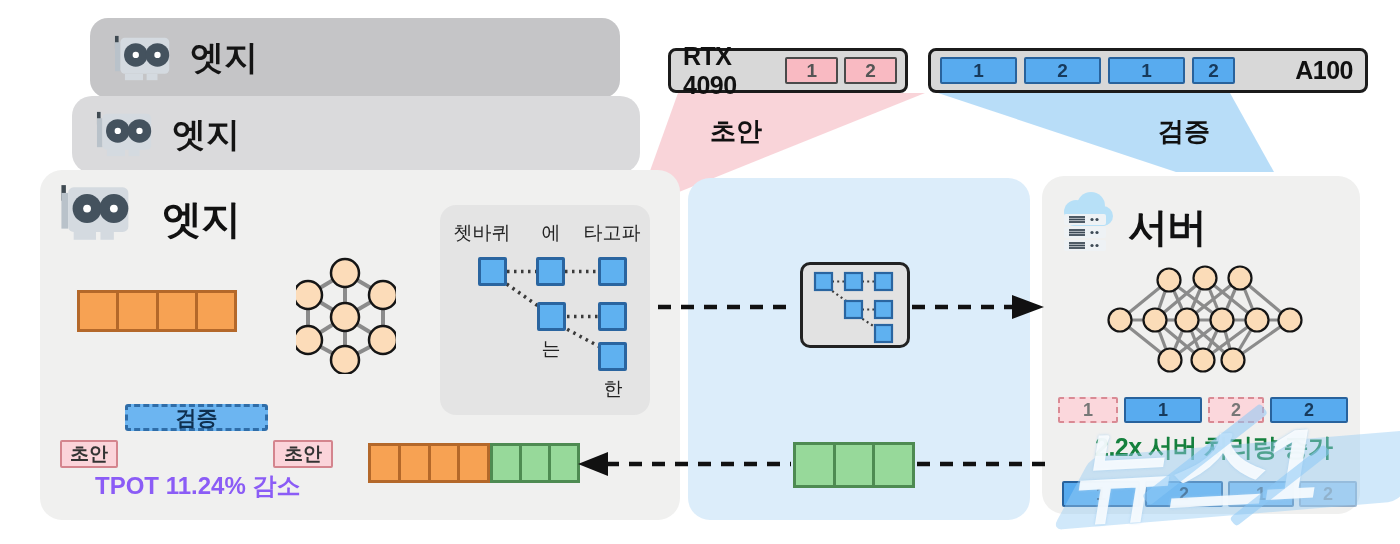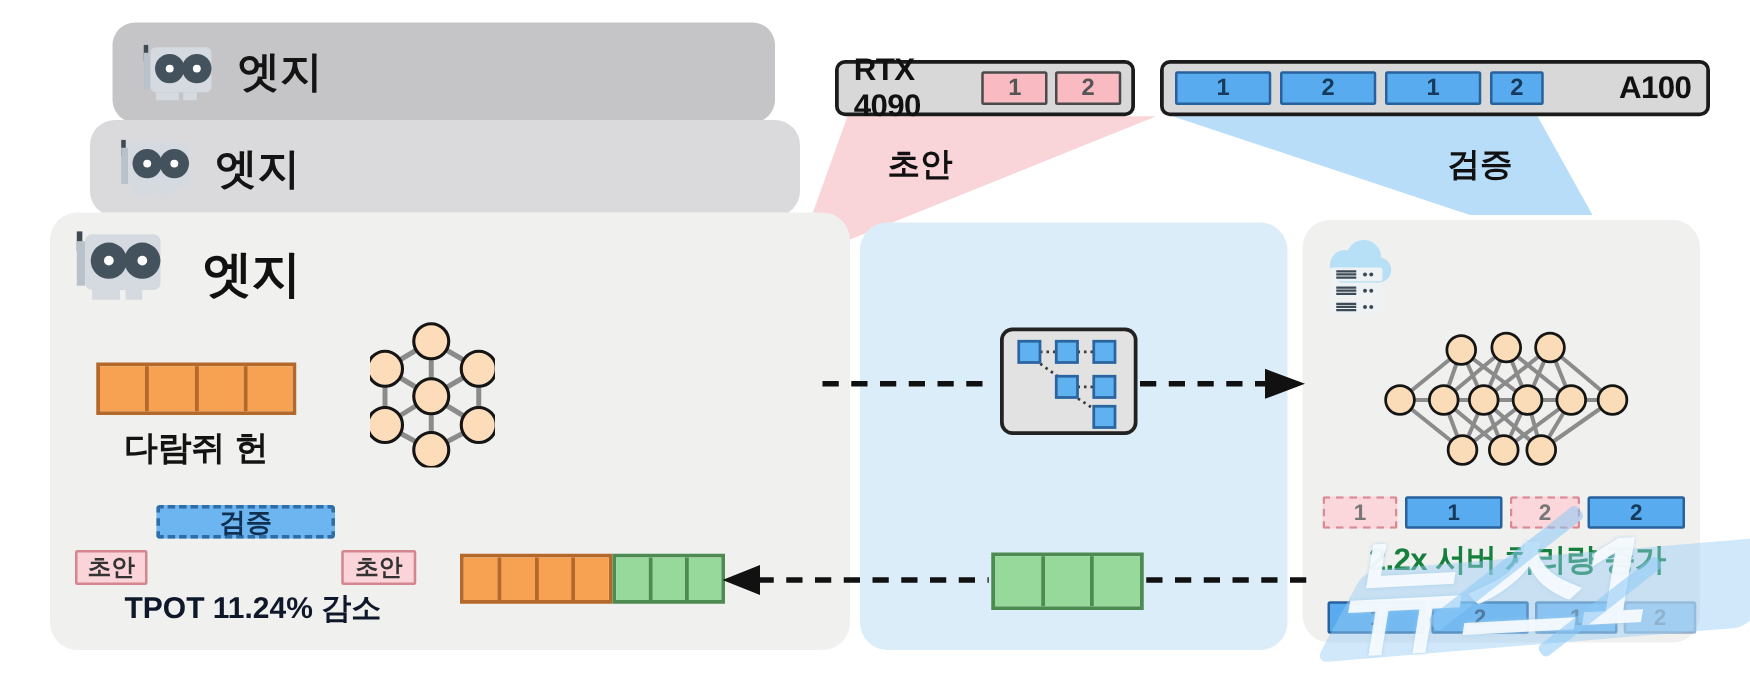--- a/index.html
+++ b/index.html
@@ -190,6 +190,28 @@
     </g>
   </svg>
 
+  <div class="tree-panel" style="z-index:6;">
+    <svg style="position:absolute;left:0;top:0;" width="210" height="210" viewBox="0 0 210 210">
+      <g stroke="#3a3a3a" stroke-width="3.5" stroke-dasharray="2.5 4.5">
+        <line x1="67" y1="66.5" x2="96" y2="66.5"></line>
+        <line x1="125" y1="66.5" x2="158" y2="66.5"></line>
+        <line x1="127" y1="111.5" x2="158" y2="111.5"></line>
+        <line x1="61" y1="75" x2="101" y2="103"></line>
+        <line x1="121" y1="121" x2="162" y2="143"></line>
+      </g>
+    </svg>
+    <span class="tree-label" style="left:8px;top:15px;width:68px;">쳇바퀴</span>
+    <span class="tree-label" style="left:86px;top:15px;width:50px;">에</span>
+    <span class="tree-label" style="left:140px;top:15px;width:64px;">타고파</span>
+    <span class="tree-label" style="left:86px;top:131px;width:50px;">는</span>
+    <span class="tree-label" style="left:143px;top:171px;width:60px;">한</span>
+    <div class="tsq" style="left:38px;top:52px;"></div>
+    <div class="tsq" style="left:96px;top:52px;"></div>
+    <div class="tsq" style="left:158px;top:52px;"></div>
+    <div class="tsq" style="left:97px;top:97px;"></div>
+    <div class="tsq" style="left:158px;top:97px;"></div>
+    <div class="tsq" style="left:158px;top:137px;"></div>
+  </div>
 
   <div class="verify-badge" style="z-index:6;">
     <span>검증</span>

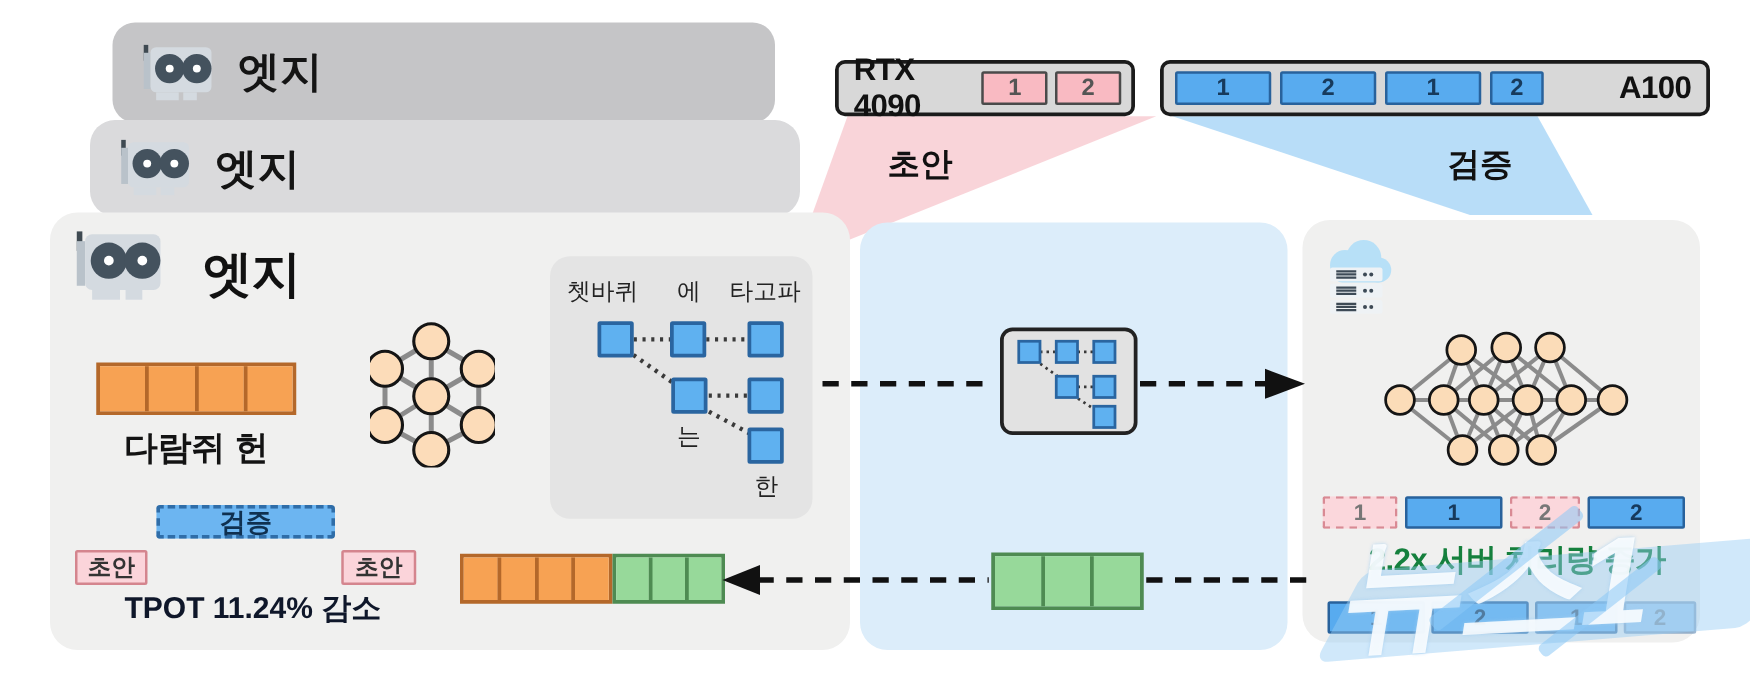--- a/index.html
+++ b/index.html
@@ -295,6 +295,7 @@
         <circle cx="39" cy="55.5" r="1.6"></circle>
     </g>
   </svg>
+  <span class="panel-title" style="left:1128px;top:200px;z-index:6;">서버</span>
 
   <svg class="abs" style="left:1092px;top:262px;z-index:6;" width="215" height="112" viewBox="0 0 215 112">
     <g stroke="#8b8b8b" stroke-width="3.2">

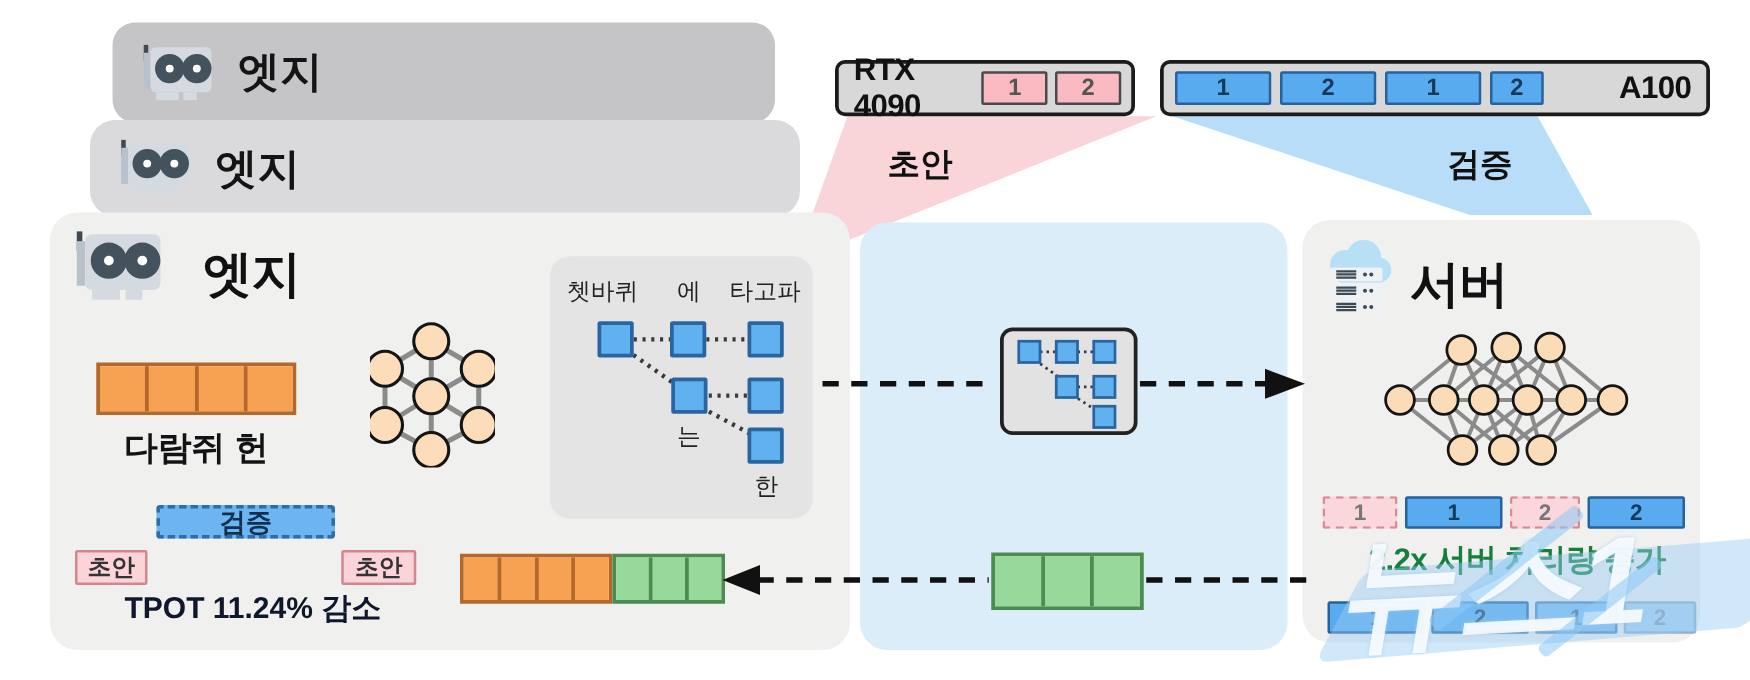--- a/index.html
+++ b/index.html
@@ -162,7 +162,6 @@
     <div class="cell"></div>
     <div class="cell"></div>
   </div>
-  <span class="caption" style="left:67px;top:340px;width:180px;z-index:6;">다람쥐 헌</span>
 
   <svg class="abs" style="left:296px;top:256px;z-index:6;" width="100" height="118" viewBox="0 0 100 118">
     <g stroke="#8b8b8b" stroke-width="4">

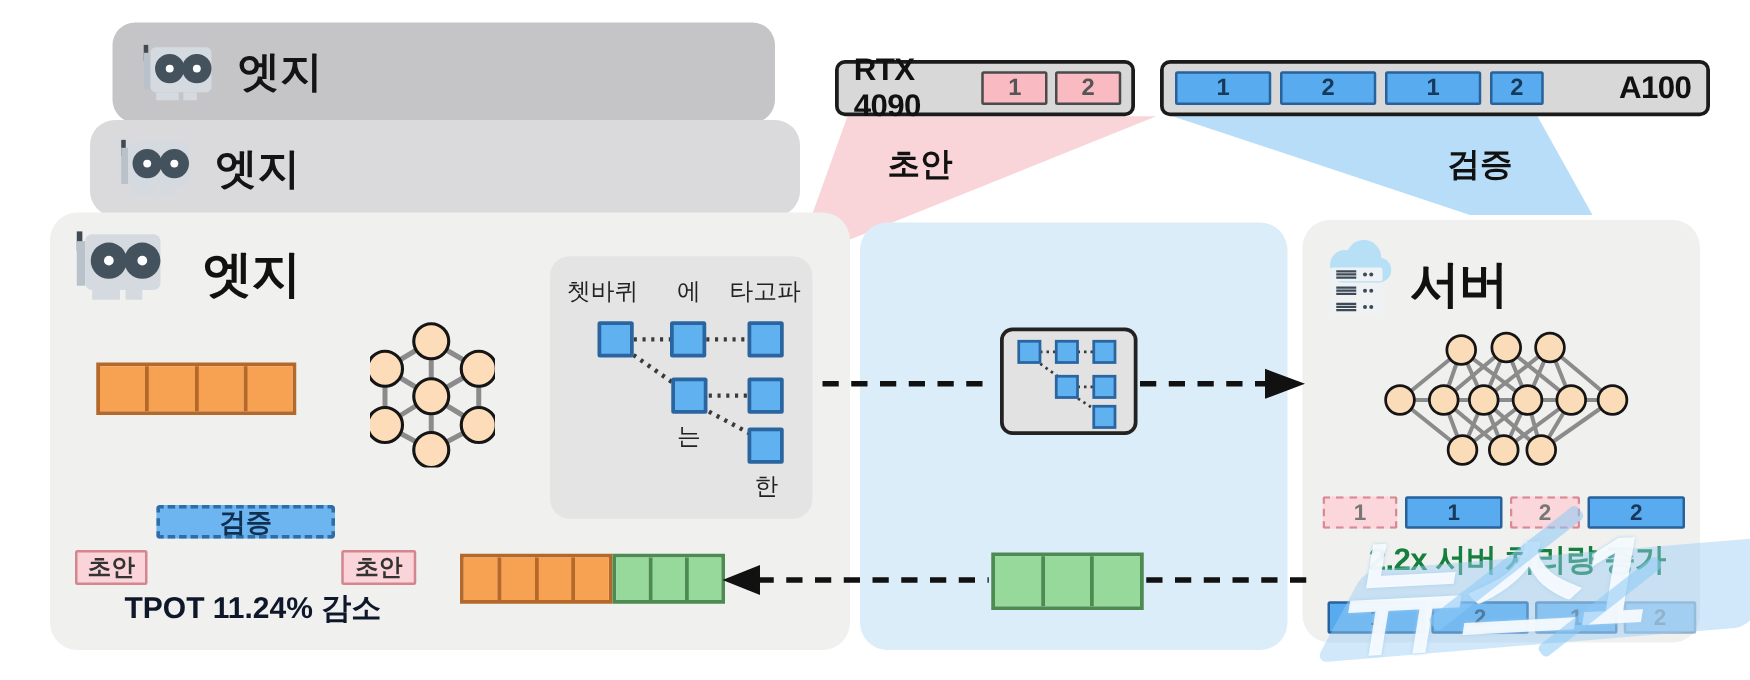--- a/index.html
+++ b/index.html
@@ -46,7 +46,7 @@
     box-sizing:border-box;font-weight:700;border-radius:2px;}
   .draft-light{background:#fbd4da;border:2.5px solid #d4858e;color:#333;font-size:19px;}
   .draft-strong{background:#f5939f;border:2.5px solid #b23c48;color:#1c1c1c;font-size:20px;}
-  .tpot{position:absolute;left:95px;top:470px;width:210px;font-weight:800;font-size:24px;text-align:right;color:#0f172a;}
+  .tpot{position:absolute;left:95px;top:470px;width:210px;font-weight:800;font-size:24px;text-align:left;color:#8b5cf6;}
   
   .tree-panel{position:absolute;left:440px;top:205px;width:210px;height:210px;background:#e4e4e4;border-radius:16px;}
   .tree-label{position:absolute;font-size:19px;font-weight:500;color:#222;text-align:center;}

